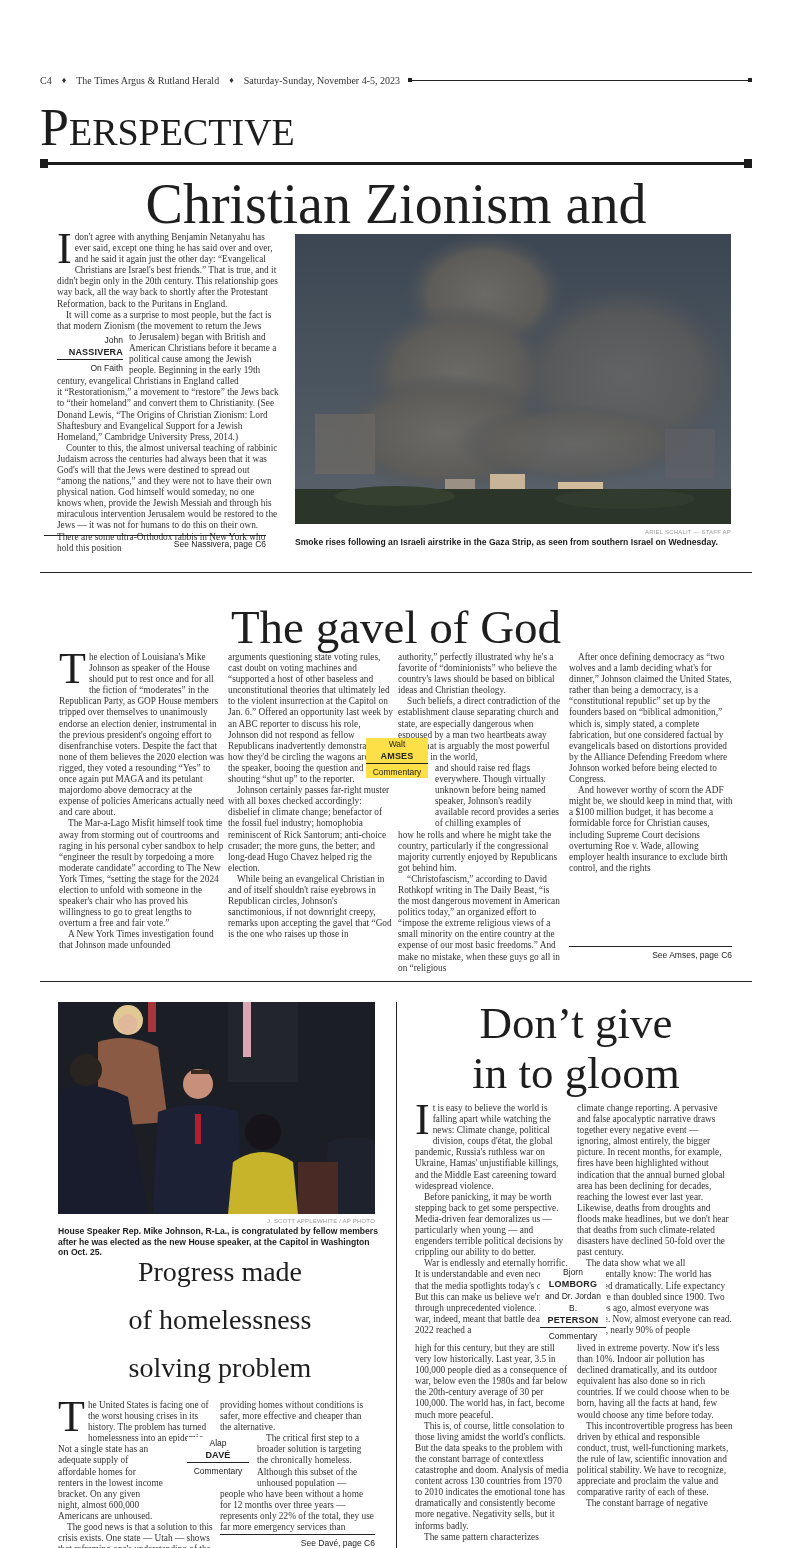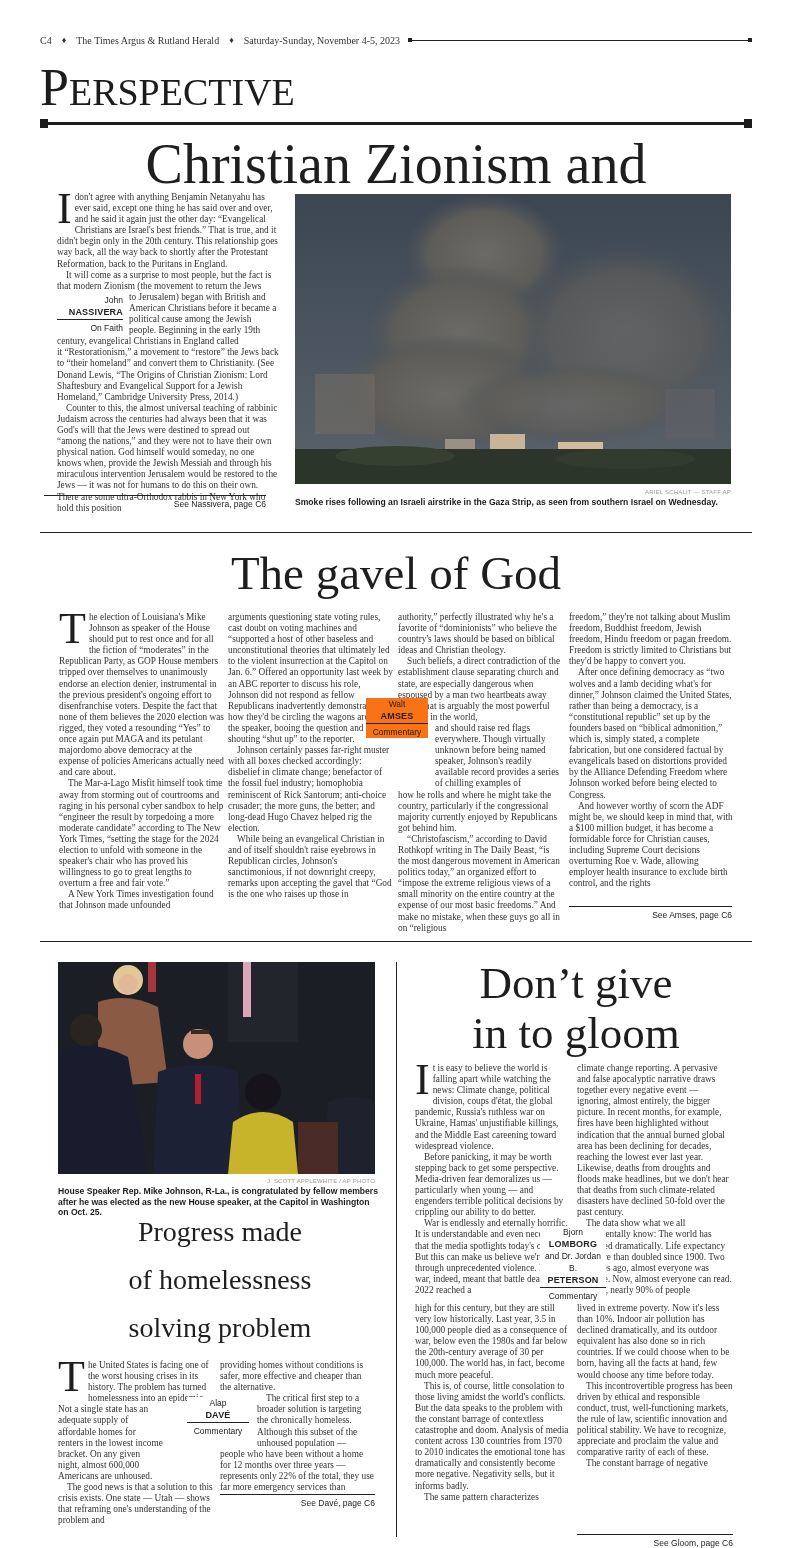--- a/index.html
+++ b/index.html
@@ -5,7 +5,7 @@
   * { box-sizing: border-box; margin: 0; padding: 0; }
   html, body { width: 792px; height: 1548px; background: #fff; overflow: hidden; }
   body { position: relative; font-family: "Liberation Serif", "DejaVu Serif", serif; color: #2a2a2a; }
-  .abs { position: absolute; }
+  .abs { position: absolute; margin-top: 40px; }
 
   
   .folio { top: 33px; left: 40px; width: 712px; height: 14px; font-size: 10px; color: #333; display: flex; align-items: center; white-space: nowrap; }

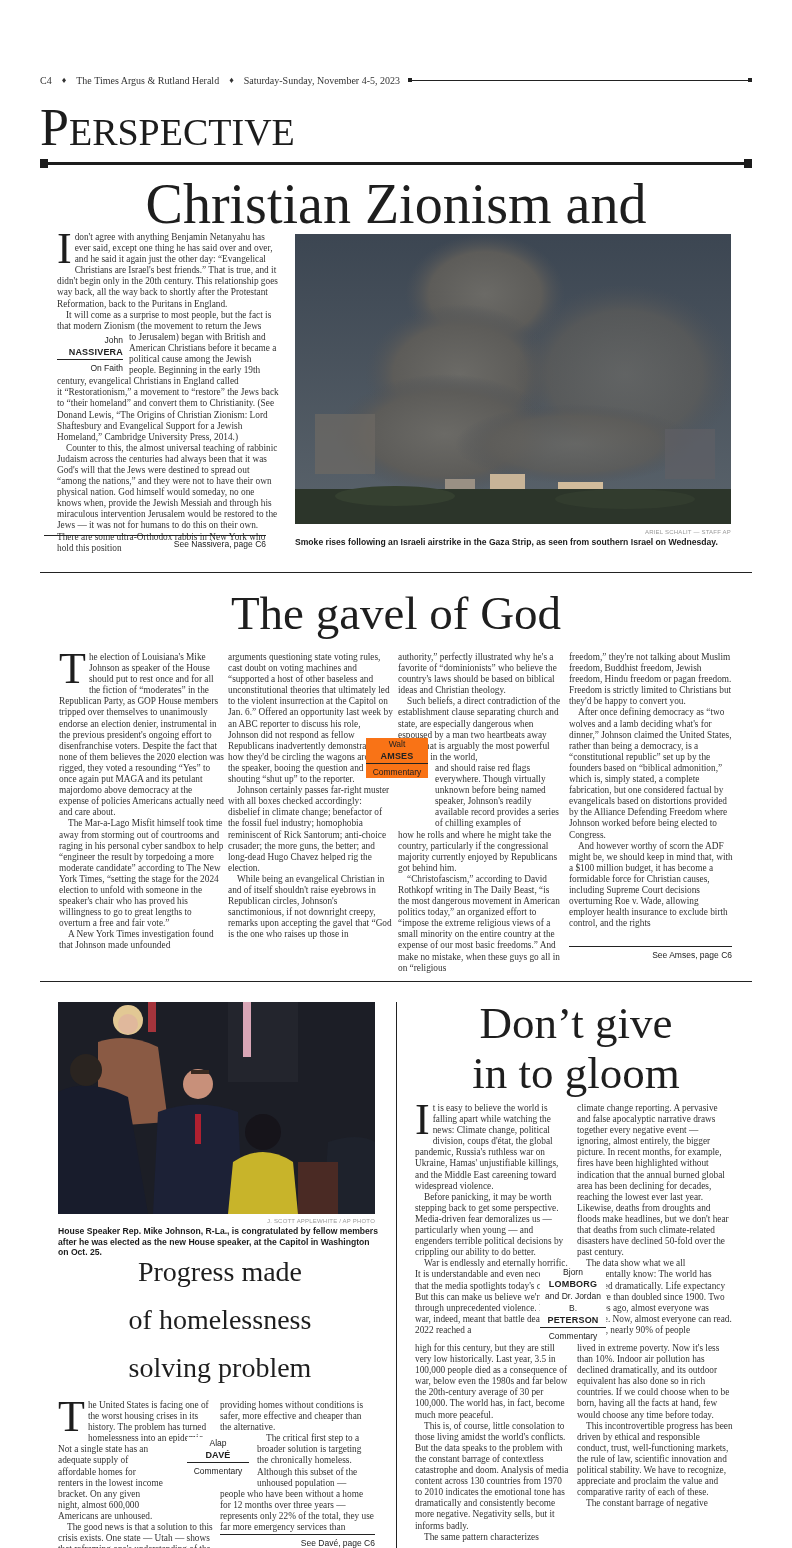--- a/index.html
+++ b/index.html
@@ -106,7 +106,7 @@
 
 <div class="abs hr" style="top:532px;left:40px;width:712px;"></div>
 
-<h1 class="abs headline" style="top:550px;left:40px;width:712px;font-size:47px;">The gavel of God</h1>
+<h1 class="abs headline" style="top:564px;left:40px;width:712px;font-size:47px;">The gavel of God</h1>
 
 <div class="abs body-text" style="top:612px;left:59px;width:165px;">
   <p class="first"><span class="dropcap">T</span><span>he election of Louisiana's Mike Johnson as speaker of the House should put to rest once and for all the fiction of “moderates” in the Republican Party, as GOP House members tripped over themselves to unanimously endorse an election denier, instrumental in the previous president's ongoing effort to disenfranchise voters. Despite the fact that none of them believes the 2020 election was rigged, they voted a resounding “Yes” to once again put MAGA and its petulant majordomo above democracy at the expense of policies Americans actually need and care about.</span></p>

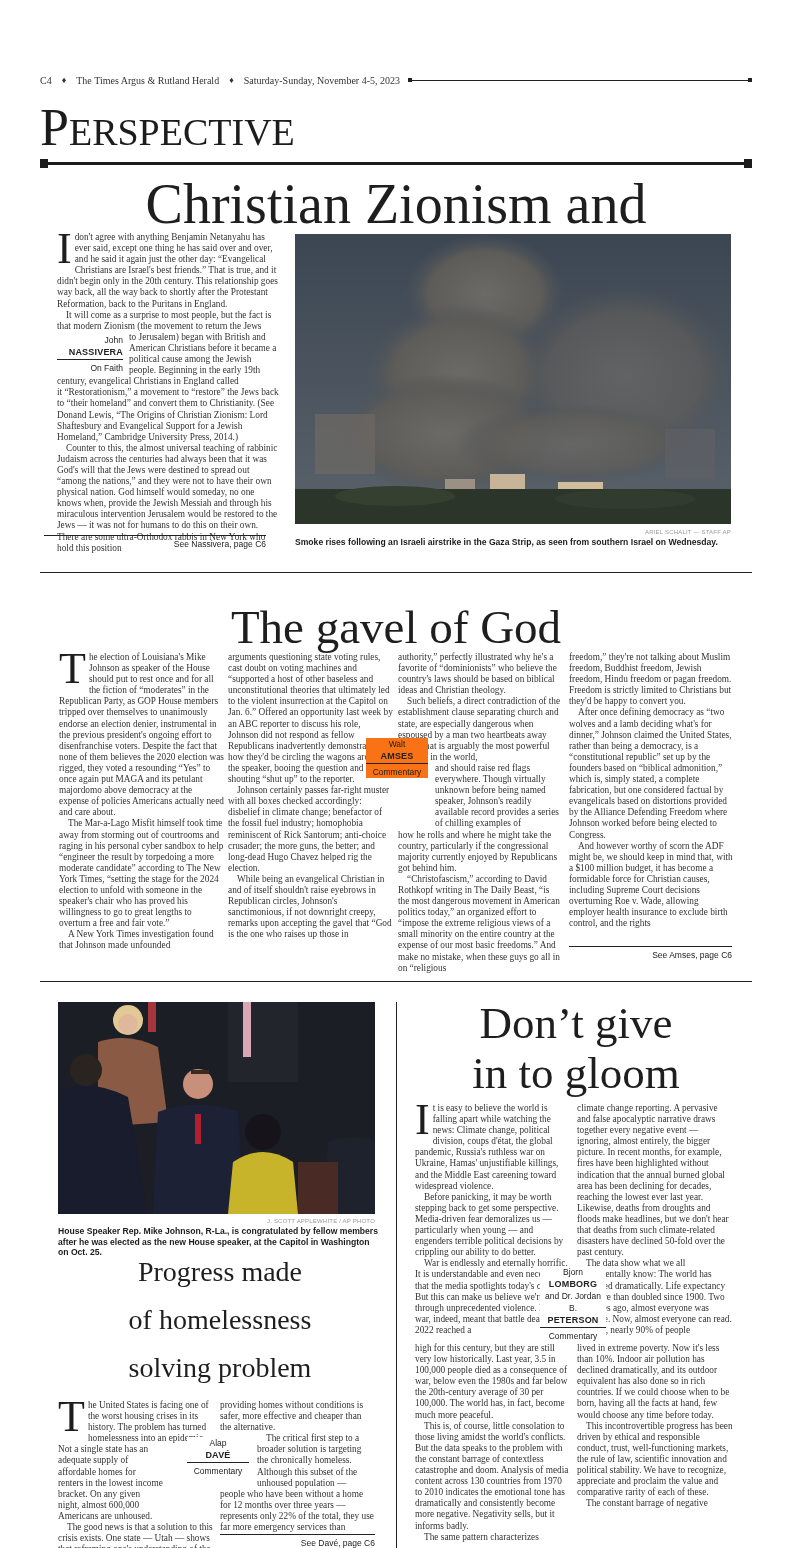--- a/index.html
+++ b/index.html
@@ -132,7 +132,6 @@
   <div>Commentary</div>
 </div>
 <div class="abs body-text" style="top:612px;left:569px;width:165px;">
-  <p class="first">freedom,” they're not talking about Muslim freedom, Buddhist freedom, Jewish freedom, Hindu freedom or pagan freedom. Freedom is strictly limited to Christians but they'd be happy to convert you.</p>
   <p>After once defining democracy as “two wolves and a lamb deciding what's for dinner,” Johnson claimed the United States, rather than being a democracy, is a “constitutional republic” set up by the founders based on “biblical admonition,” which is, simply stated, a complete fabrication, but one considered factual by evangelicals based on distortions provided by the Alliance Defending Freedom where Johnson worked before being elected to Congress.</p>
   <p>And however worthy of scorn the ADF might be, we should keep in mind that, with a $100 million budget, it has become a formidable force for Christian causes, including Supreme Court decisions overturning Roe v. Wade, allowing employer health insurance to exclude birth control, and the rights</p>
 </div>

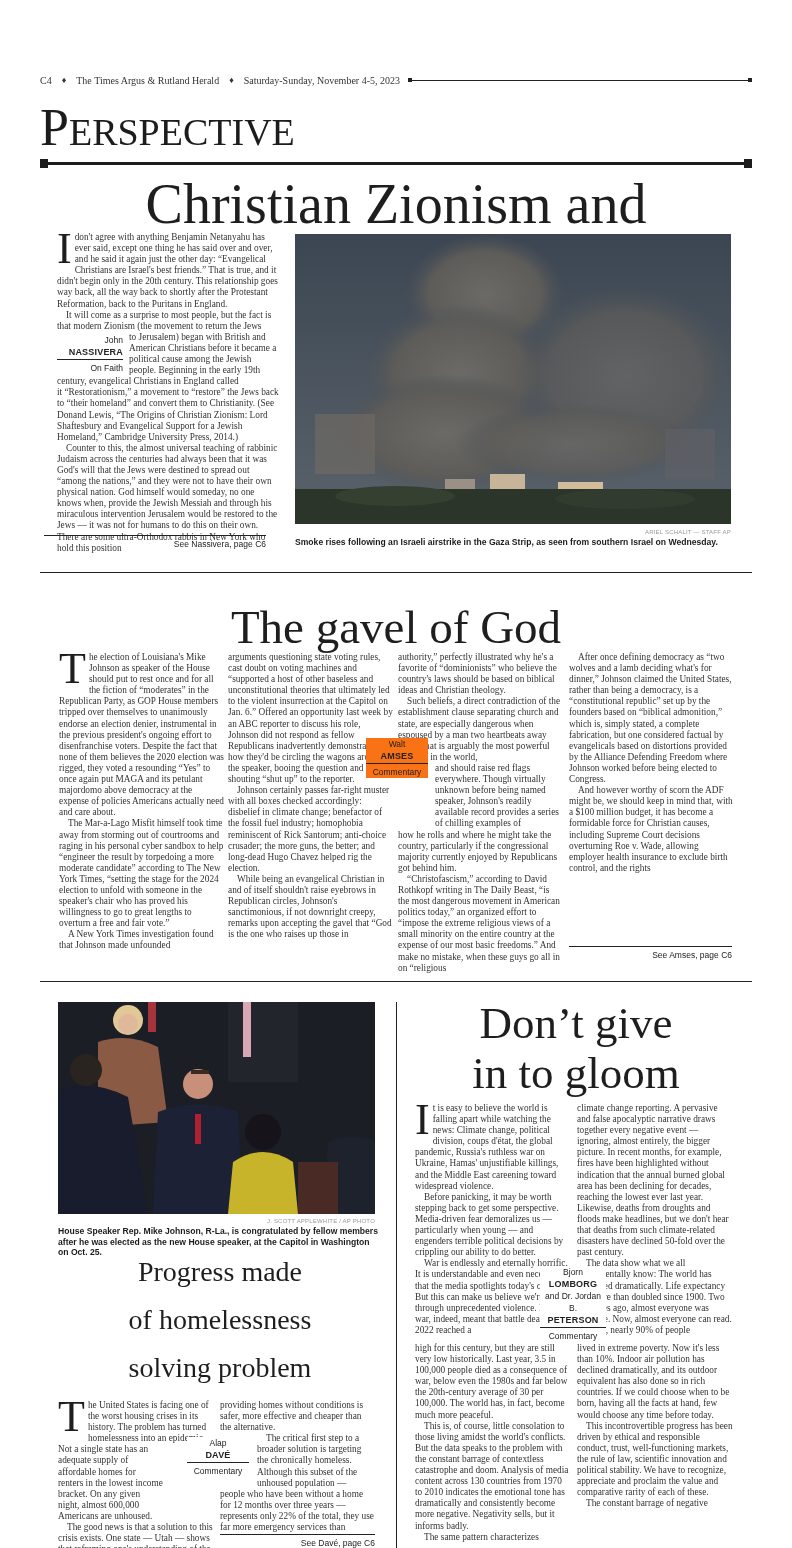--- a/index.html
+++ b/index.html
@@ -125,7 +125,7 @@
   <p class="first">how he rolls and where he might take the country, particularly if the congressional majority currently enjoyed by Republicans got behind him.</p>
   <p>“Christofascism,” according to David Rothkopf writing in The Daily Beast, “is the most dangerous movement in American politics today,” an organized effort to “impose the extreme religious views of a small minority on the entire country at the expense of our most basic freedoms.” And make no mistake, when these guys go all in on “religious</p>
 </div>
-<div class="abs byline-box" style="top:698px;left:366px;width:62px;background:#f97316;">
+<div class="abs byline-box" style="top:698px;left:366px;width:62px;background:#fde047;">
   <div>Walt</div>
   <div class="name">AMSES</div>
   <div class="rule"></div>

